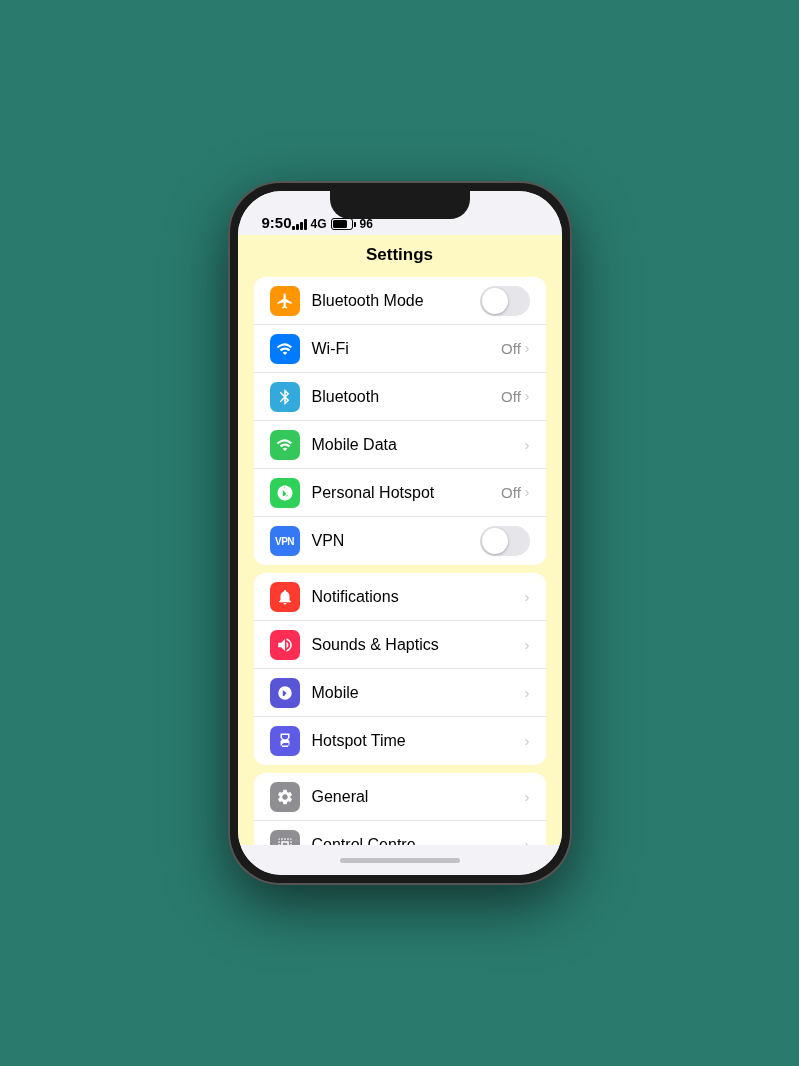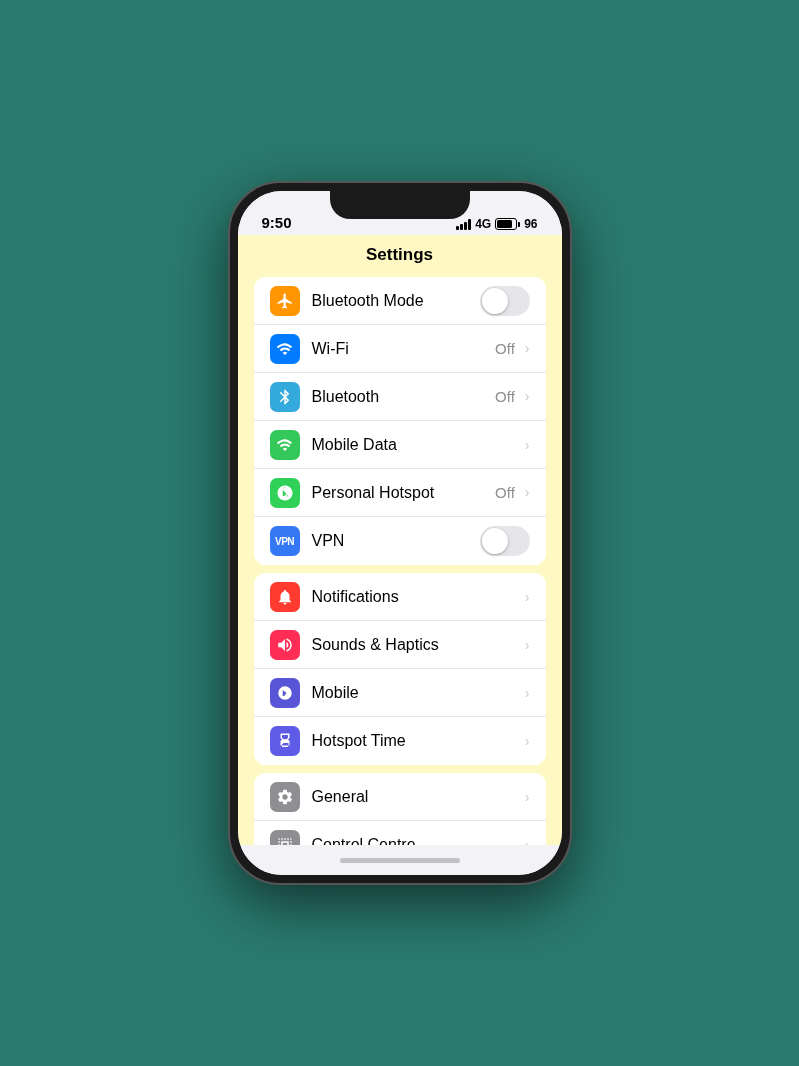--- a/index.html
+++ b/index.html
@@ -53,7 +53,7 @@
       height: 44px;
       display: flex;
       align-items: flex-end;
-      justify-content: space-between;
+      justify-content: flex-start;
       padding: 0 24px 4px;
       background: #f2f2f7;
       position: relative;

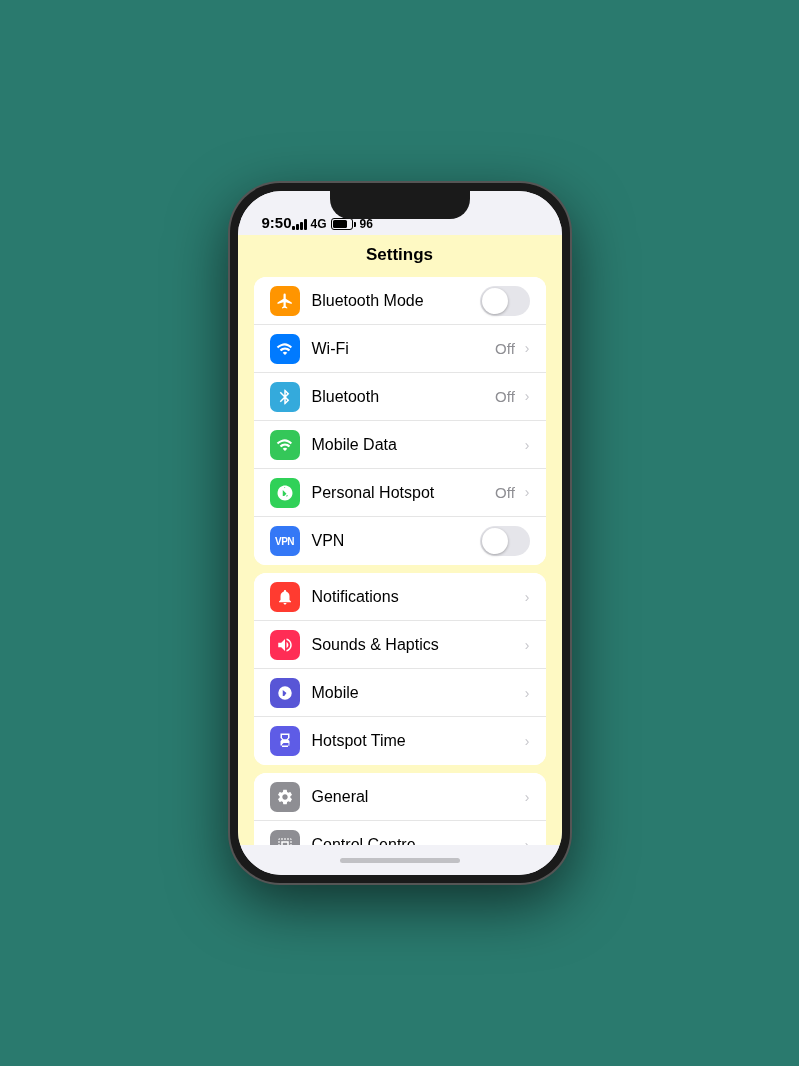--- a/index.html
+++ b/index.html
@@ -146,7 +146,7 @@
 
     .row-right {
       display: flex;
-      gap: 10px;
+      gap: 4px;
       color: #8e8e93;
       font-size: 15px;
     }

